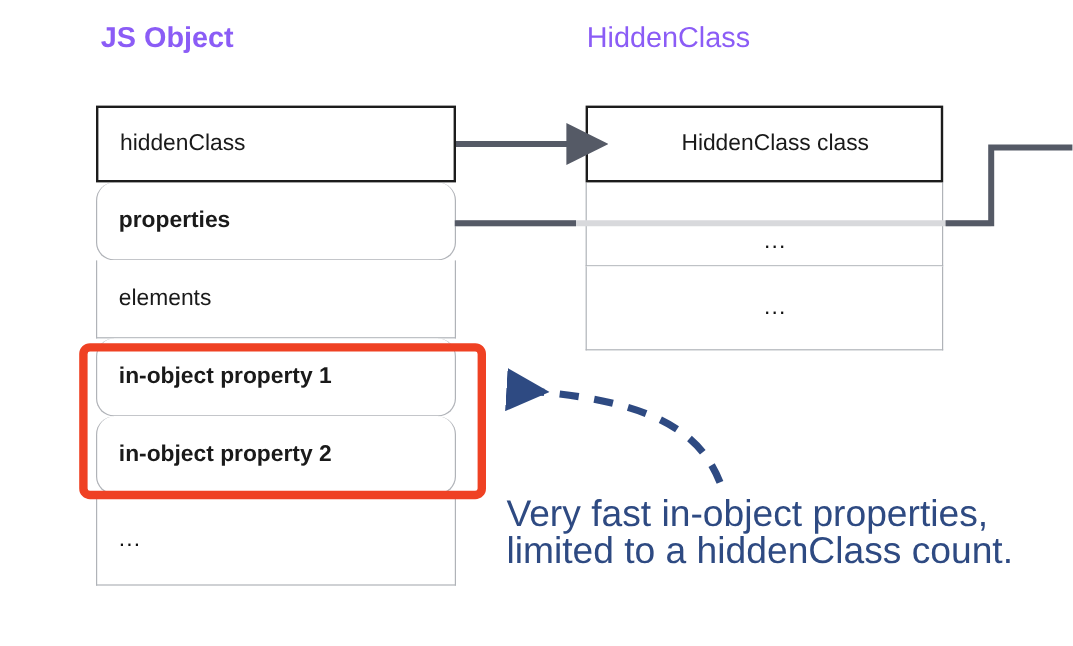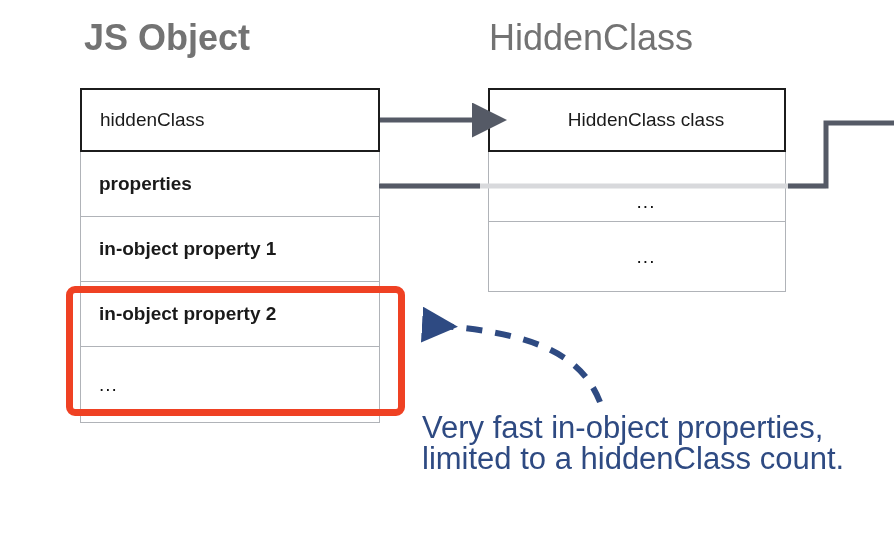--- a/index.html
+++ b/index.html
@@ -19,8 +19,8 @@
   
   .title {
     position: absolute;
-    font-size: 36px;
-    color: #737373;
+    font-size: 24px;
+    color: #8b5cf6;
     line-height: 1;
     white-space: nowrap;
   }

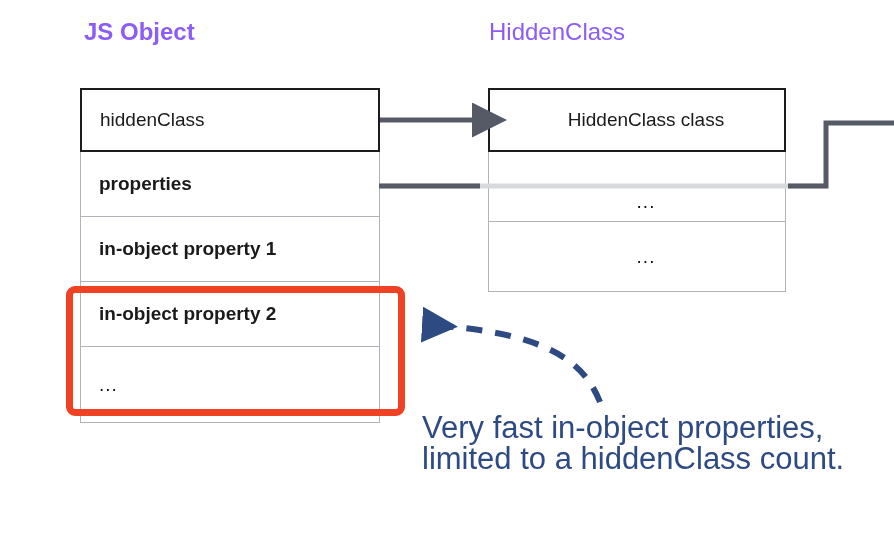--- a/index.html
+++ b/index.html
@@ -55,7 +55,7 @@
     border: 2px solid #1c1c1c;
     z-index: 3;
   }
-  .row.bold { font-weight: bold; font-size: 19px; }
+  .row.bold { font-weight: bold; font-size: 19px; border-radius: 15px; }
   .row.dots { color: #111; letter-spacing: 1px; }
 
   

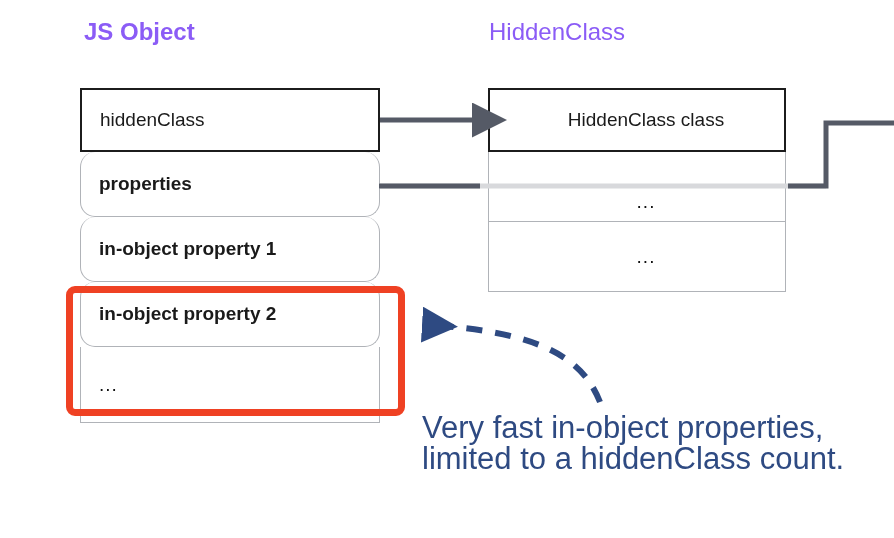--- a/index.html
+++ b/index.html
@@ -133,6 +133,9 @@
     <div class="row bold">
       <span>properties</span>
     </div>
+    <div class="row">
+      <span>elements</span>
+    </div>
     <div class="row bold">
       <span>in-object property 1</span>
     </div>

